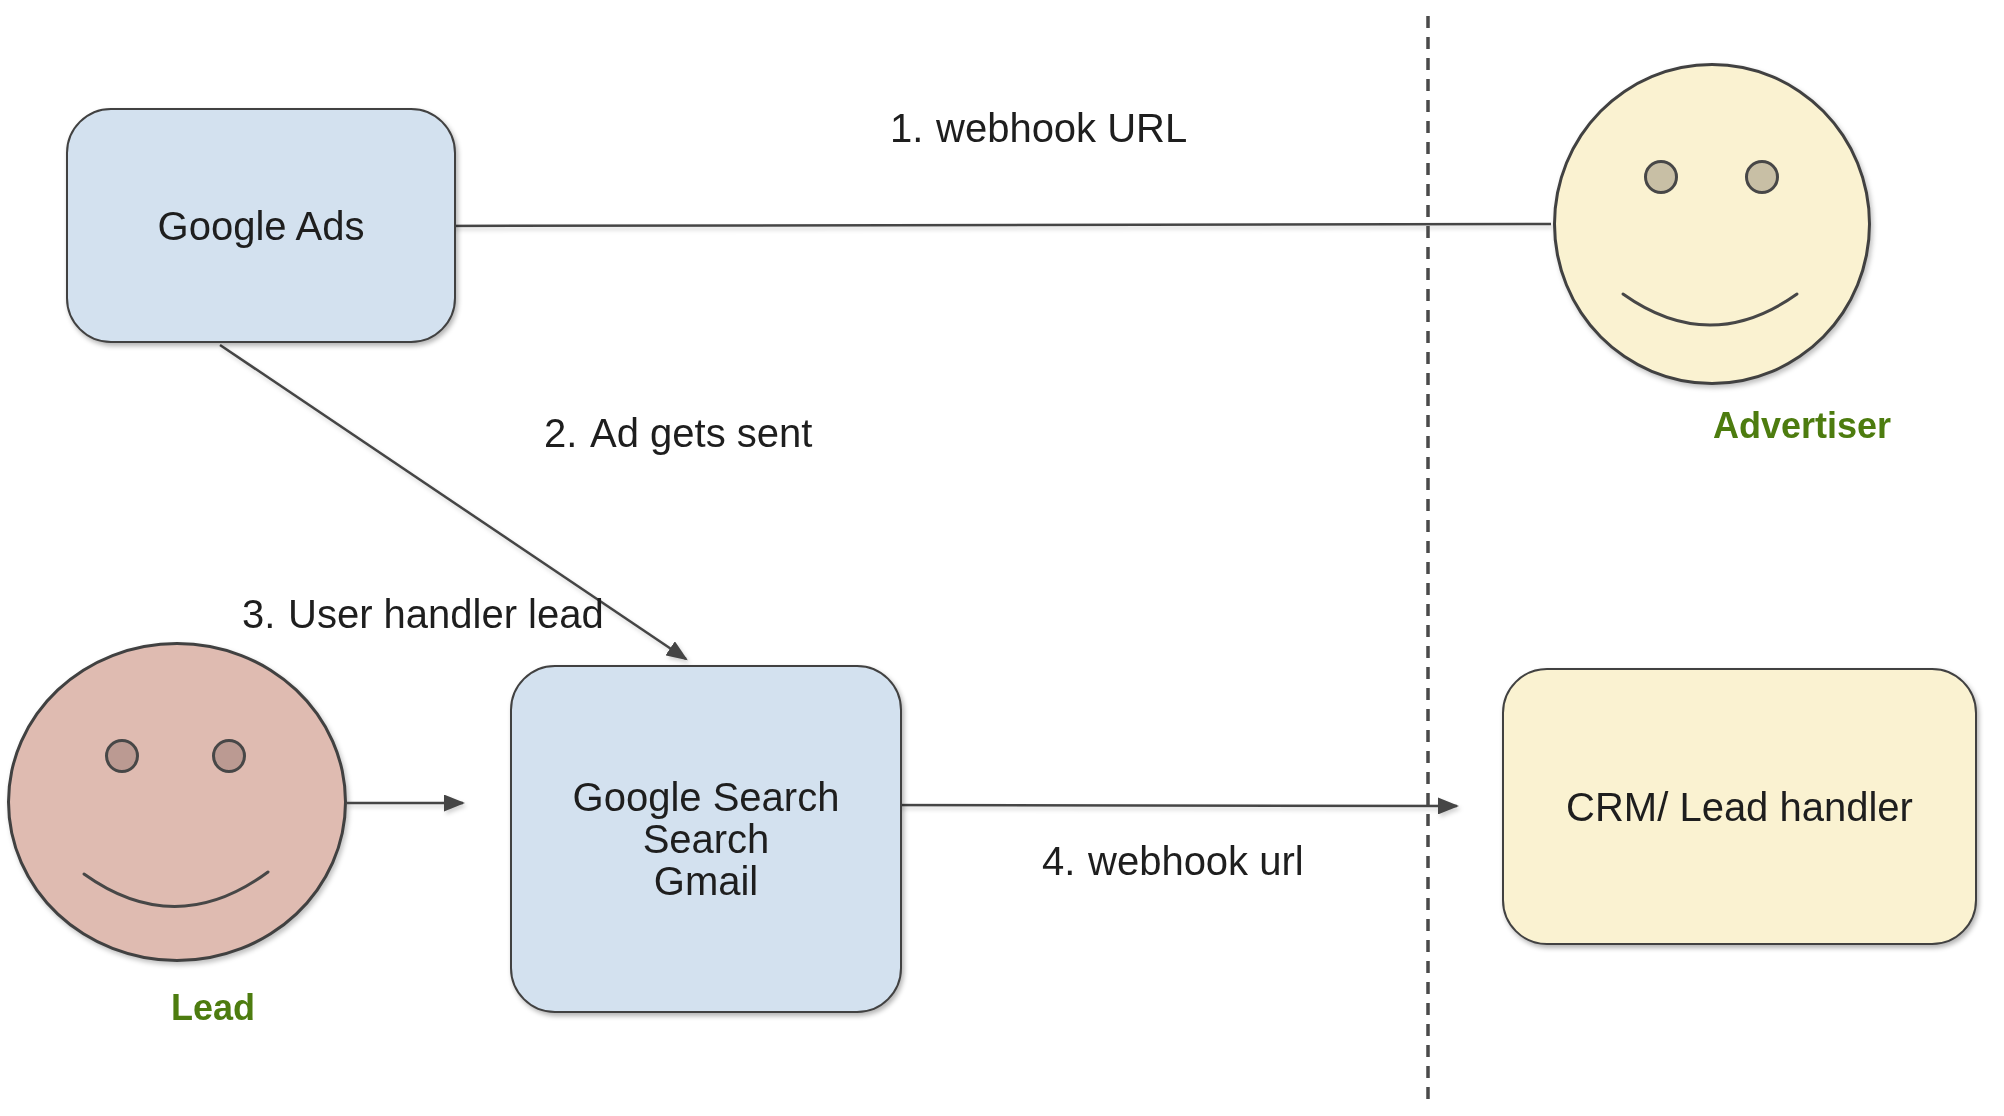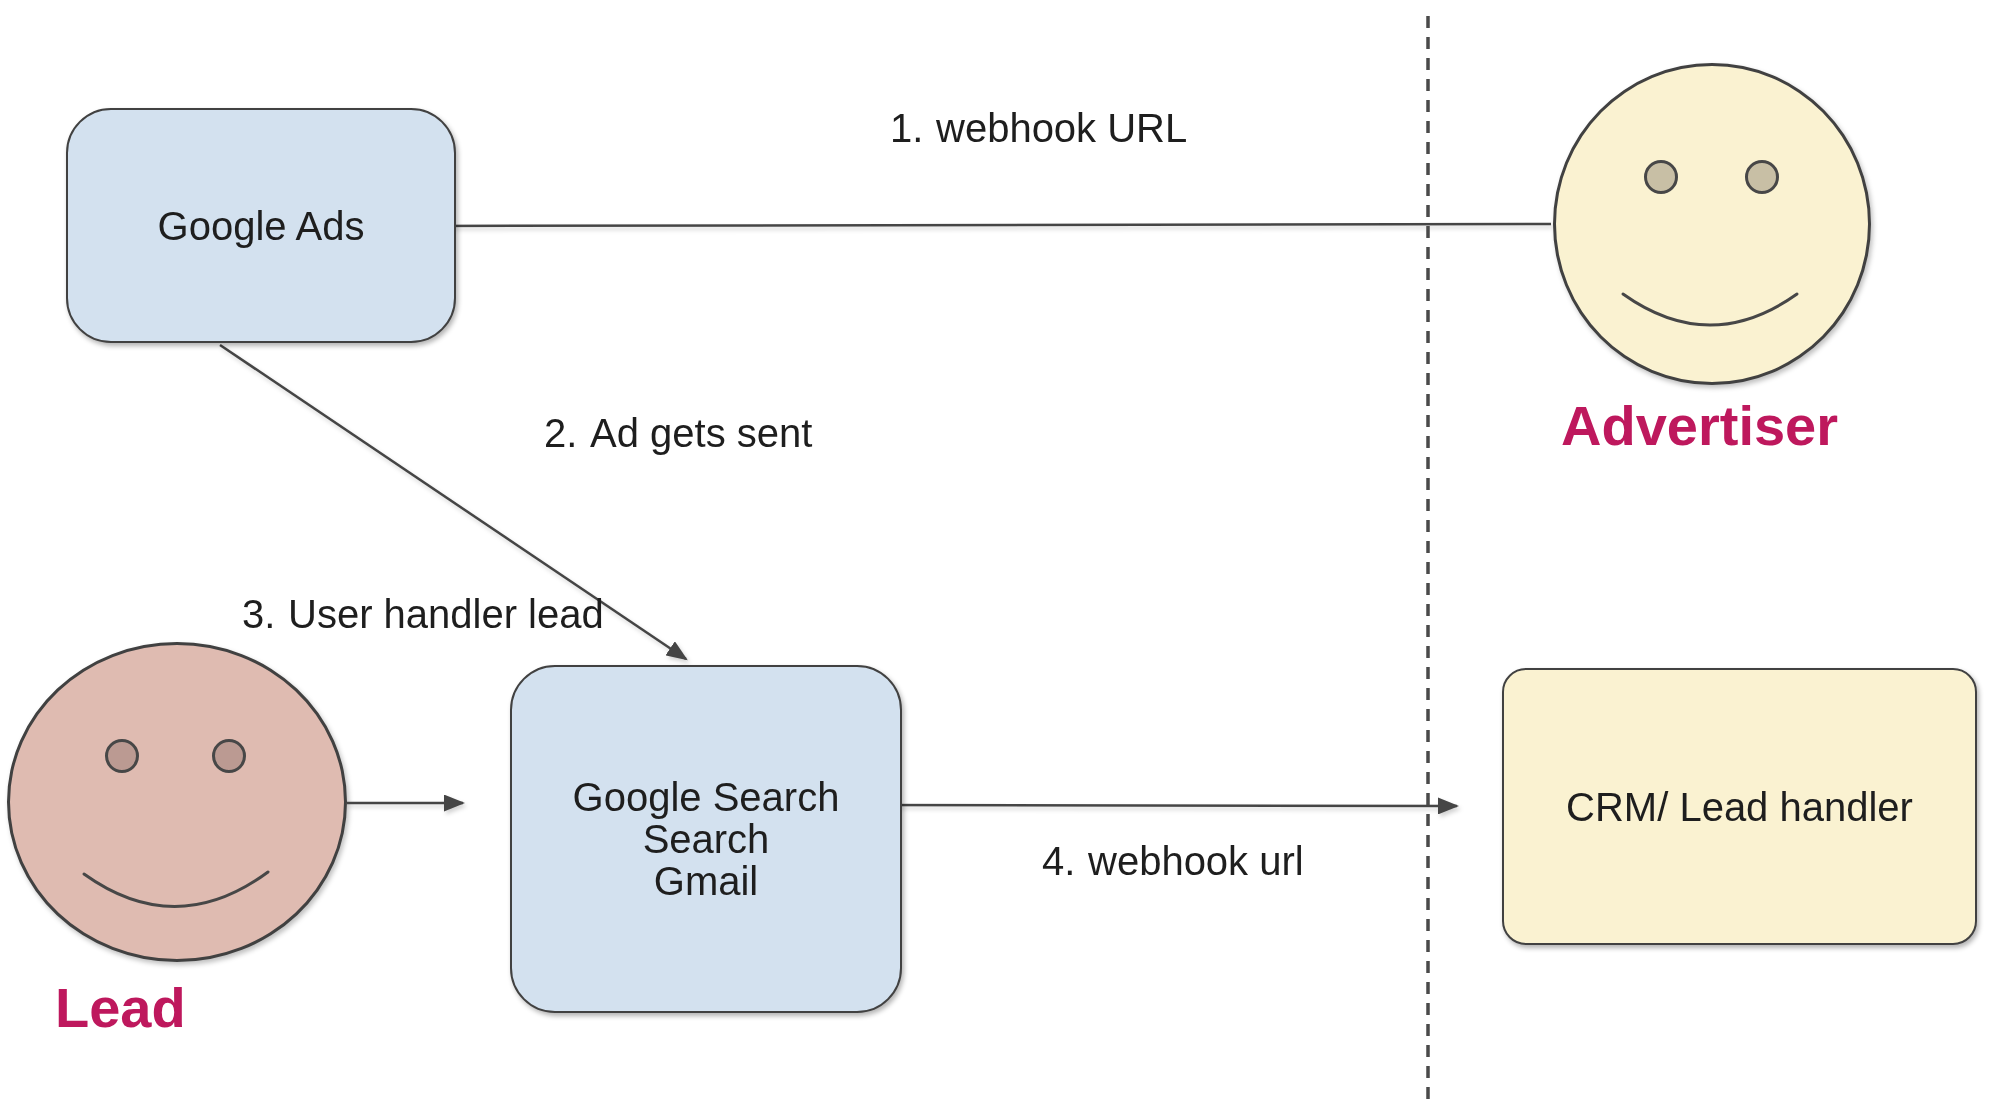--- a/index.html
+++ b/index.html
@@ -71,10 +71,10 @@
   .actor-label {
     position: absolute;
     font-weight: bold;
-    font-size: 56px;
+    font-size: 36px;
     line-height: 48px;
-    color: #be185d;
-    text-align: left;
+    color: #4d7c0f;
+    text-align: right;
   }
   #label-advertiser { left: 1561px; top: 402px; width: 330px; }
   #label-user       { left: 55px;   top: 984px; width: 200px; }

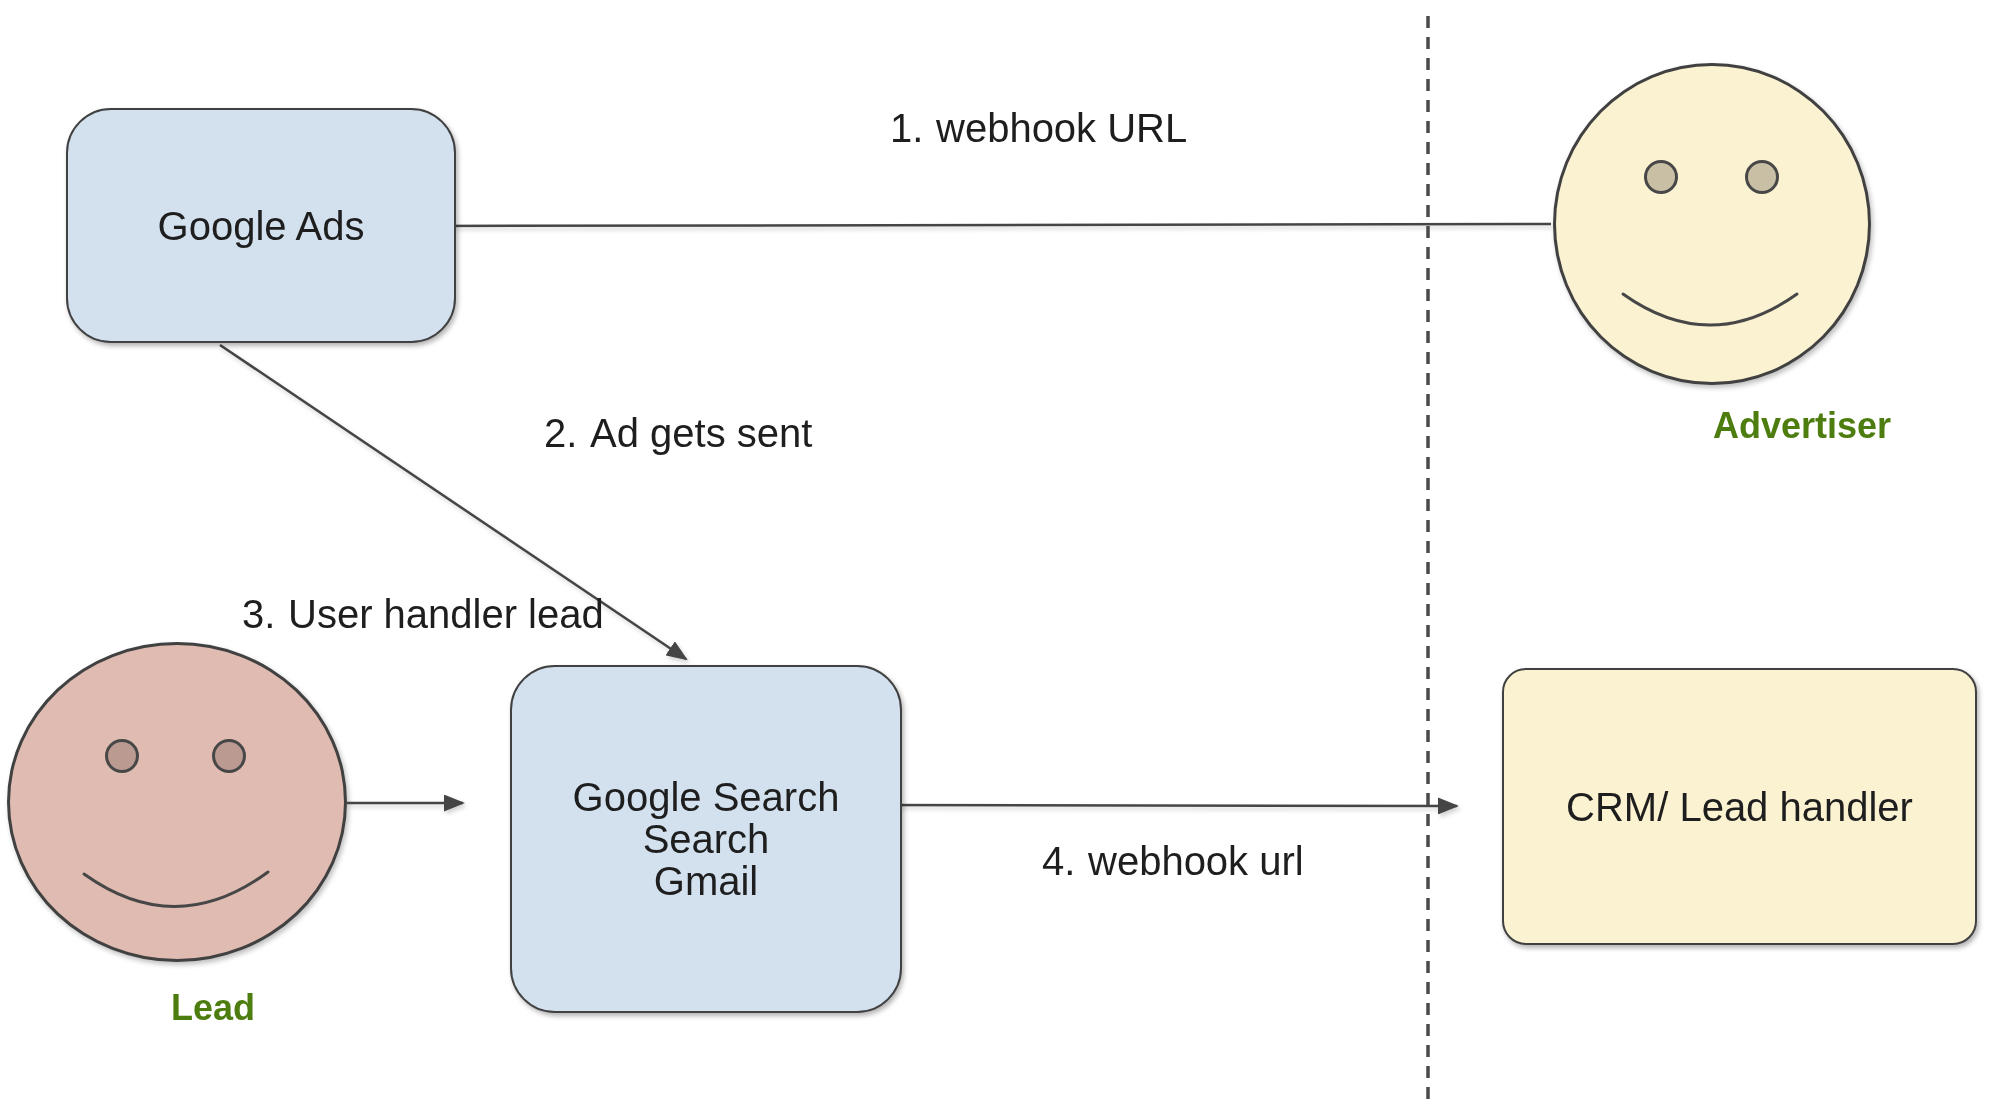--- a/index.html
+++ b/index.html
@@ -42,7 +42,7 @@
   }
   #node-google-ads   { left: 26px;   top: 108px; width: 390px; height: 235px; }
   #node-platforms    { left: 470px;  top: 665px; width: 392px; height: 348px; }
-  #node-crm          { left: 1462px; top: 668px; width: 475px; height: 277px; background: var(--node-cream); border-radius: 24px; }
+  #node-crm          { left: 1462px; top: 668px; width: 475px; height: 277px; background: var(--node-cream); }
 
   .face {
     position: absolute;

